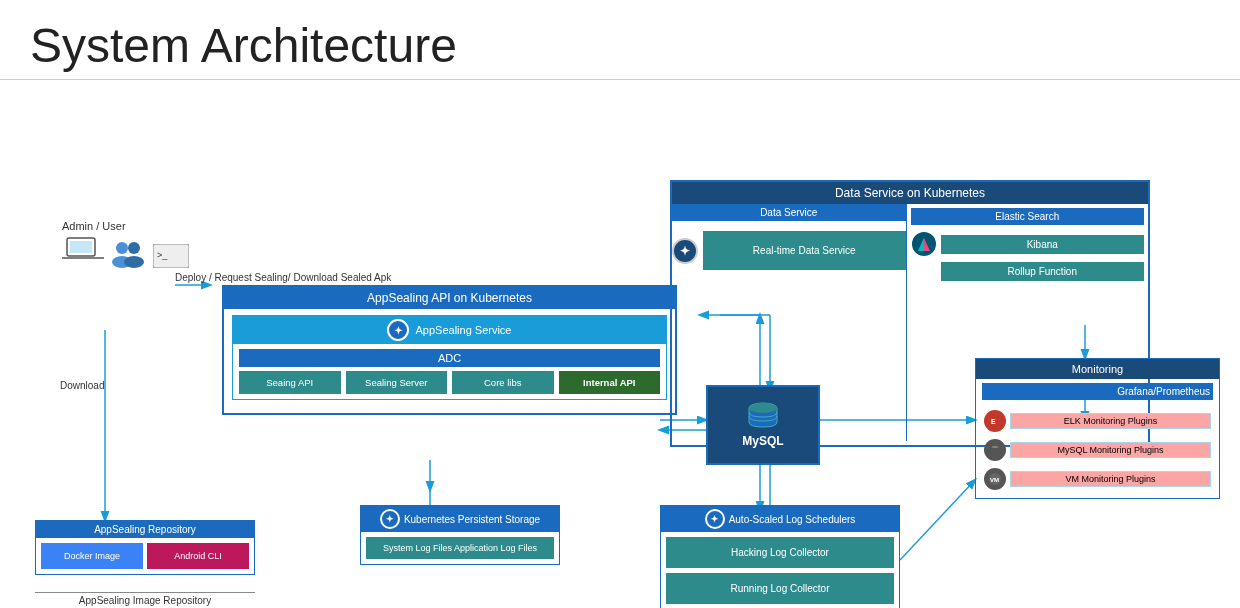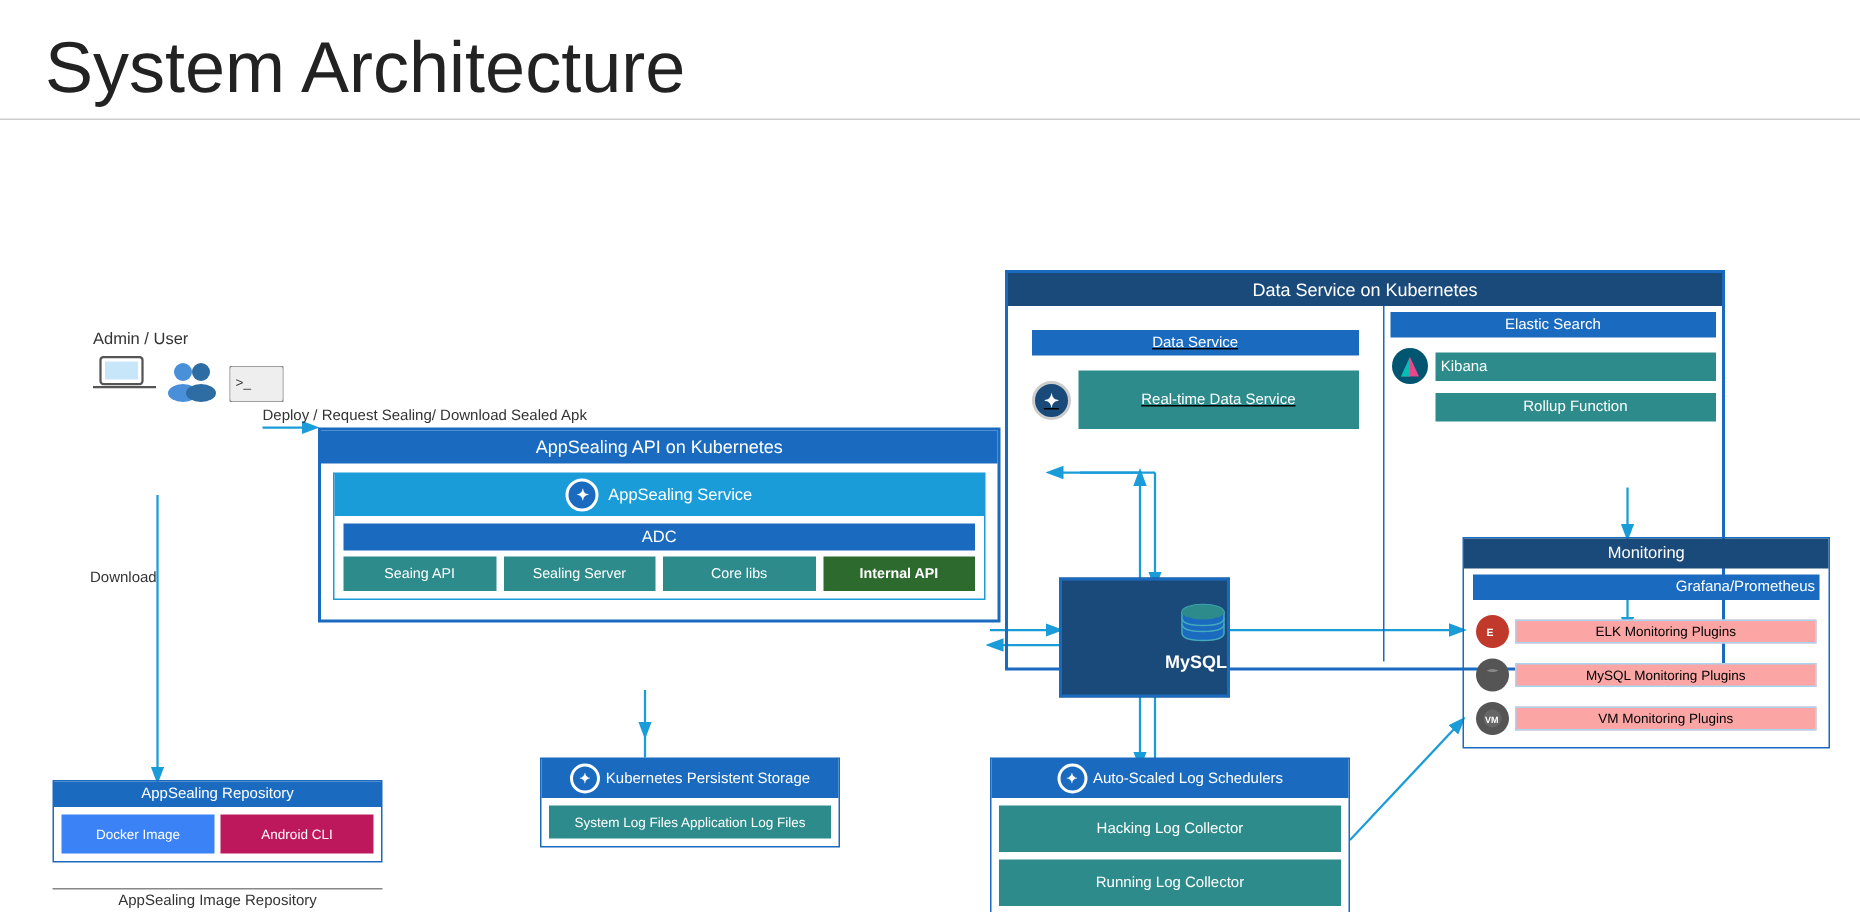--- a/index.html
+++ b/index.html
@@ -211,7 +211,7 @@
     <div class="box-header-dark" style="font-size:12px;padding:4px;">Data Service  on Kubernetes</div>
     <div style="display:flex;gap:0;height:calc(100% - 26px);">
 
-      <div style="flex:1;border-right:1px solid #1a6bbf;padding:16px;text-decoration:underline;">
+      <div style="flex:1;border-right:1px solid #1a6bbf;padding:0;">
         <div style="background:#1a6bbf;color:#fff;font-size:10px;text-align:center;padding:3px;margin-bottom:6px;">Data Service</div>
         <div style="display:flex;align-items:center;gap:5px;margin-top:10px;">
           <div class="k8s-icon-dark" style="flex-shrink:0;">✦</div>

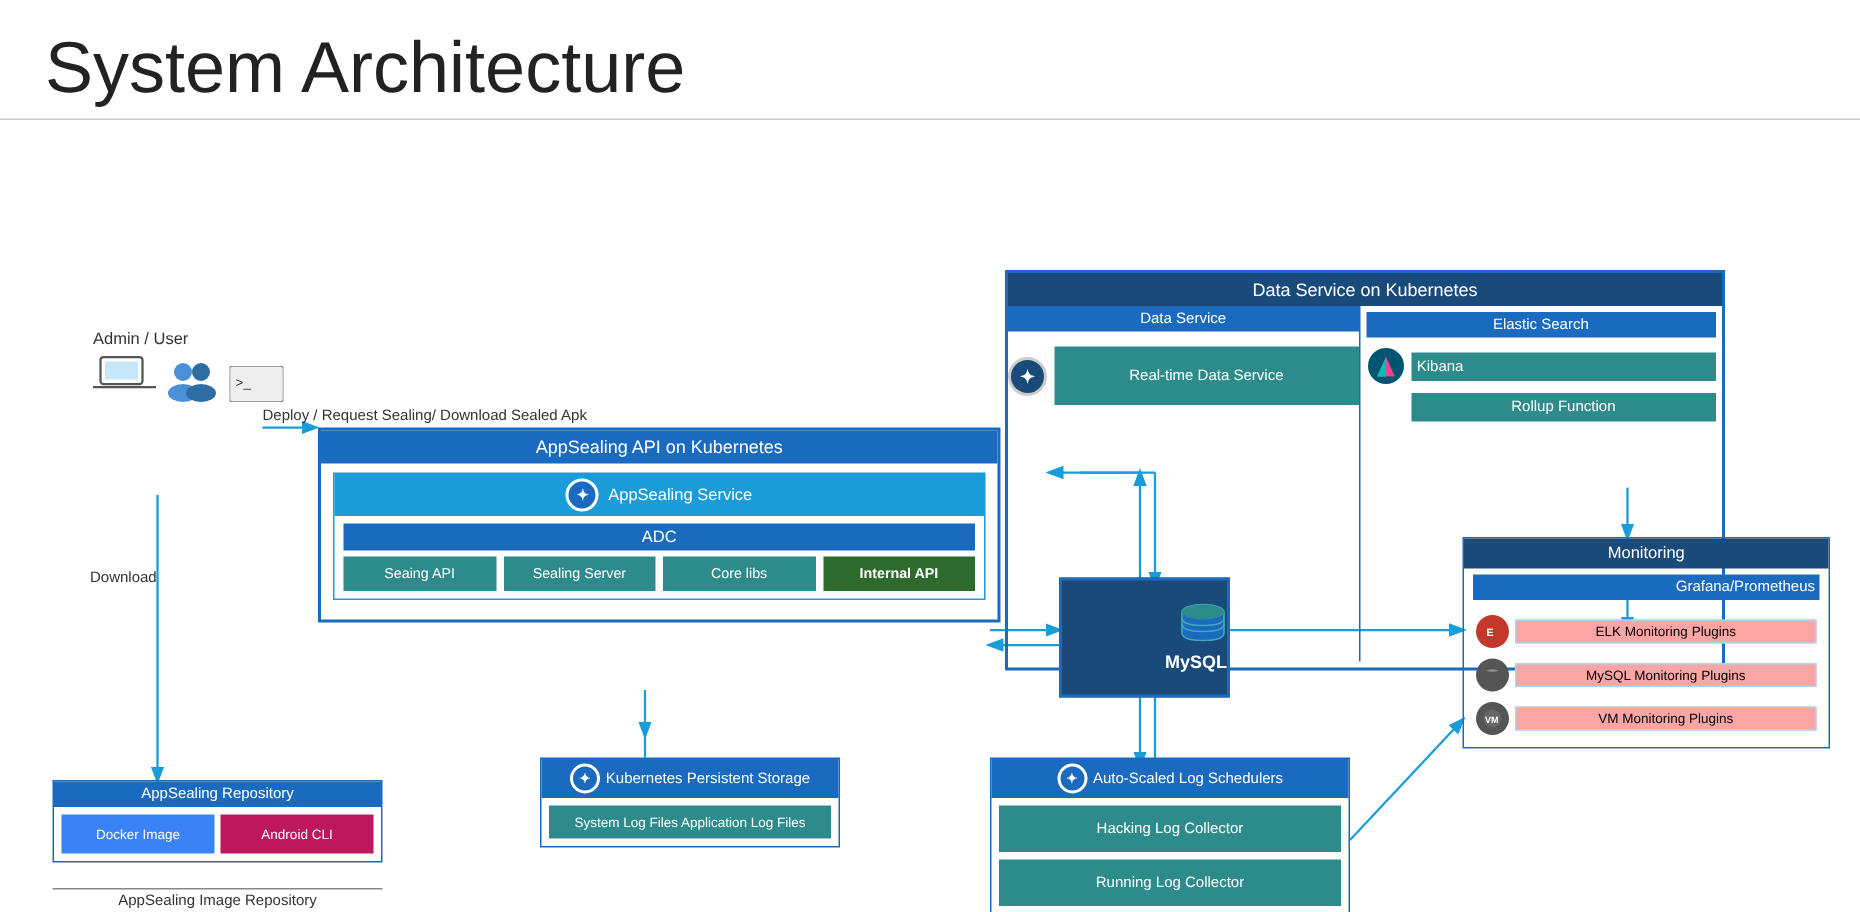--- a/index.html
+++ b/index.html
@@ -228,7 +228,7 @@
             <path d="M7,20 L13,7 L19,20" fill="#e8478b" stroke="none"></path>
             <path d="M7,20 L13,7 L13,20" fill="#00bfb3" stroke="none"></path>
           </svg>
-          <div style="flex:1;background:#2e8b8b;color:#fff;font-size:10px;text-align:left;padding:4px;">Kibana</div>
+          <div style="flex:1;background:#2e8b8b;color:#fff;font-size:10px;text-align:center;padding:4px;">Kibana</div>
         </div>
         <div style="background:#2e8b8b;color:#fff;font-size:10px;text-align:center;padding:4px;margin-left:30px;">Rollup Function</div>
       </div>

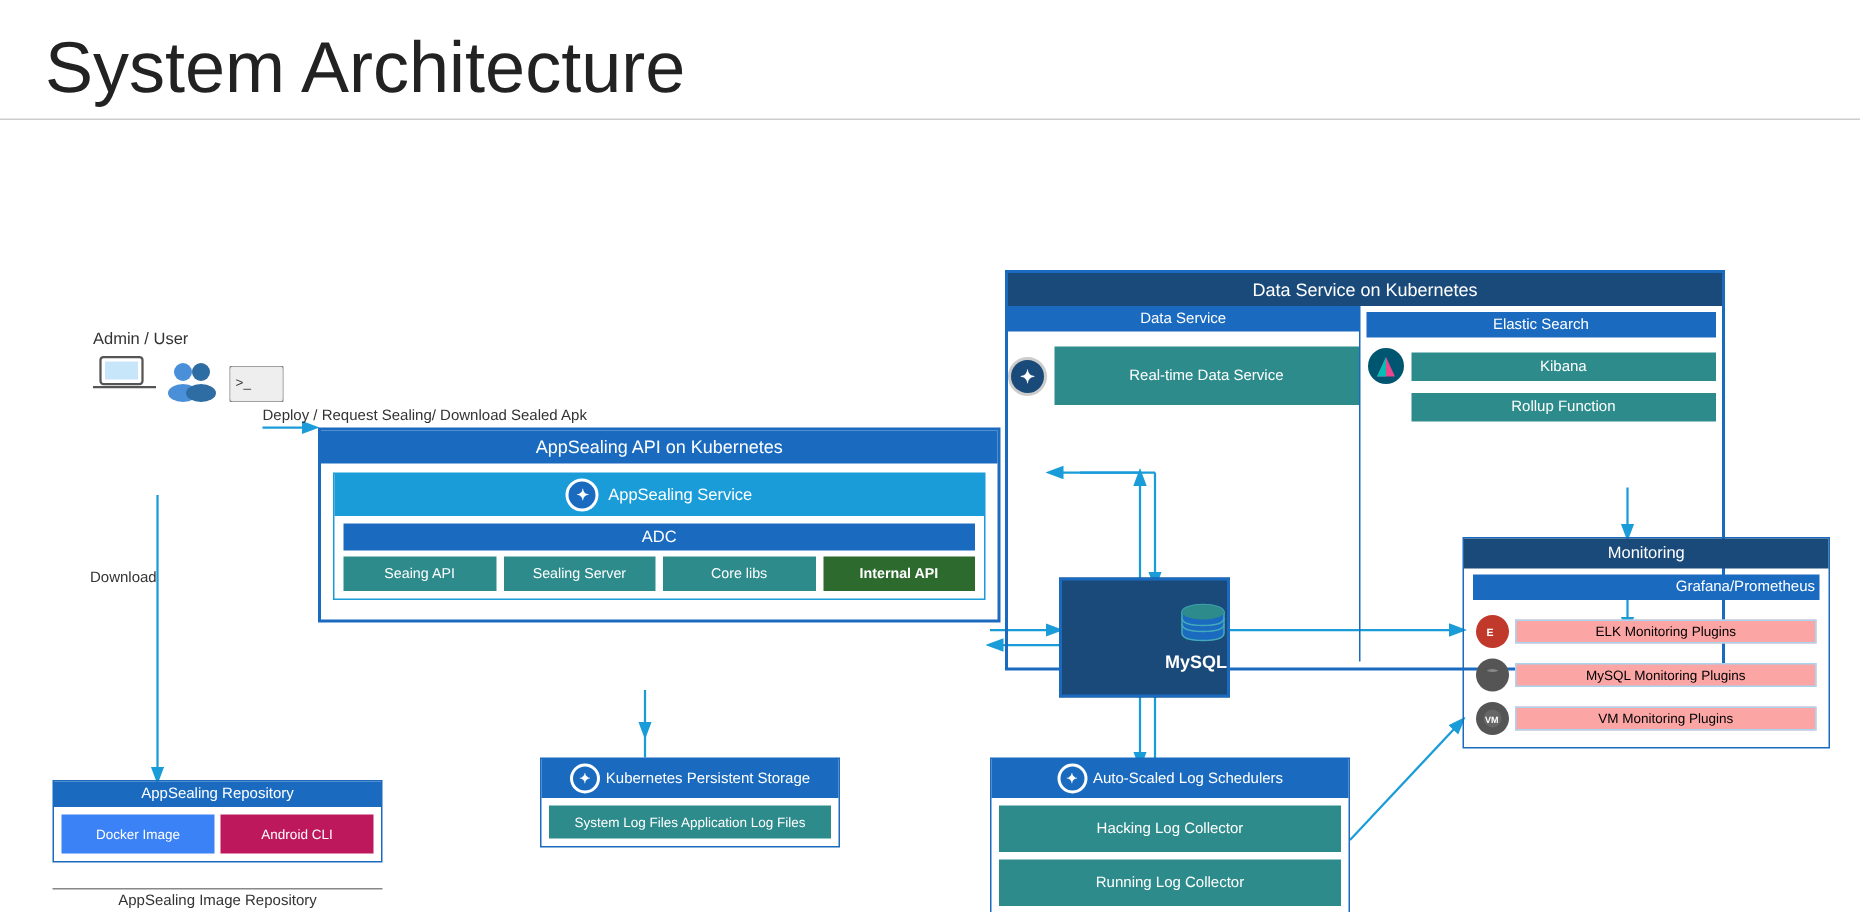--- a/index.html
+++ b/index.html
@@ -170,7 +170,7 @@
 
   <div style="position:absolute;left:60px;top:290px;font-size:10px;color:#333;">Download</div>
 
-  <div style="position:absolute;left:212px;top:195px;width:455px;height:130px;border:2px solid #1a6bbf;">
+  <div style="position:absolute;left:222px;top:195px;width:455px;height:130px;border:2px solid #1a6bbf;">
     <div class="box-header" style="font-size:12px;padding:4px;">AppSealing API on Kubernetes</div>
 
     <div style="margin:6px 8px 4px 8px;border:1px solid #1a9cd8;">

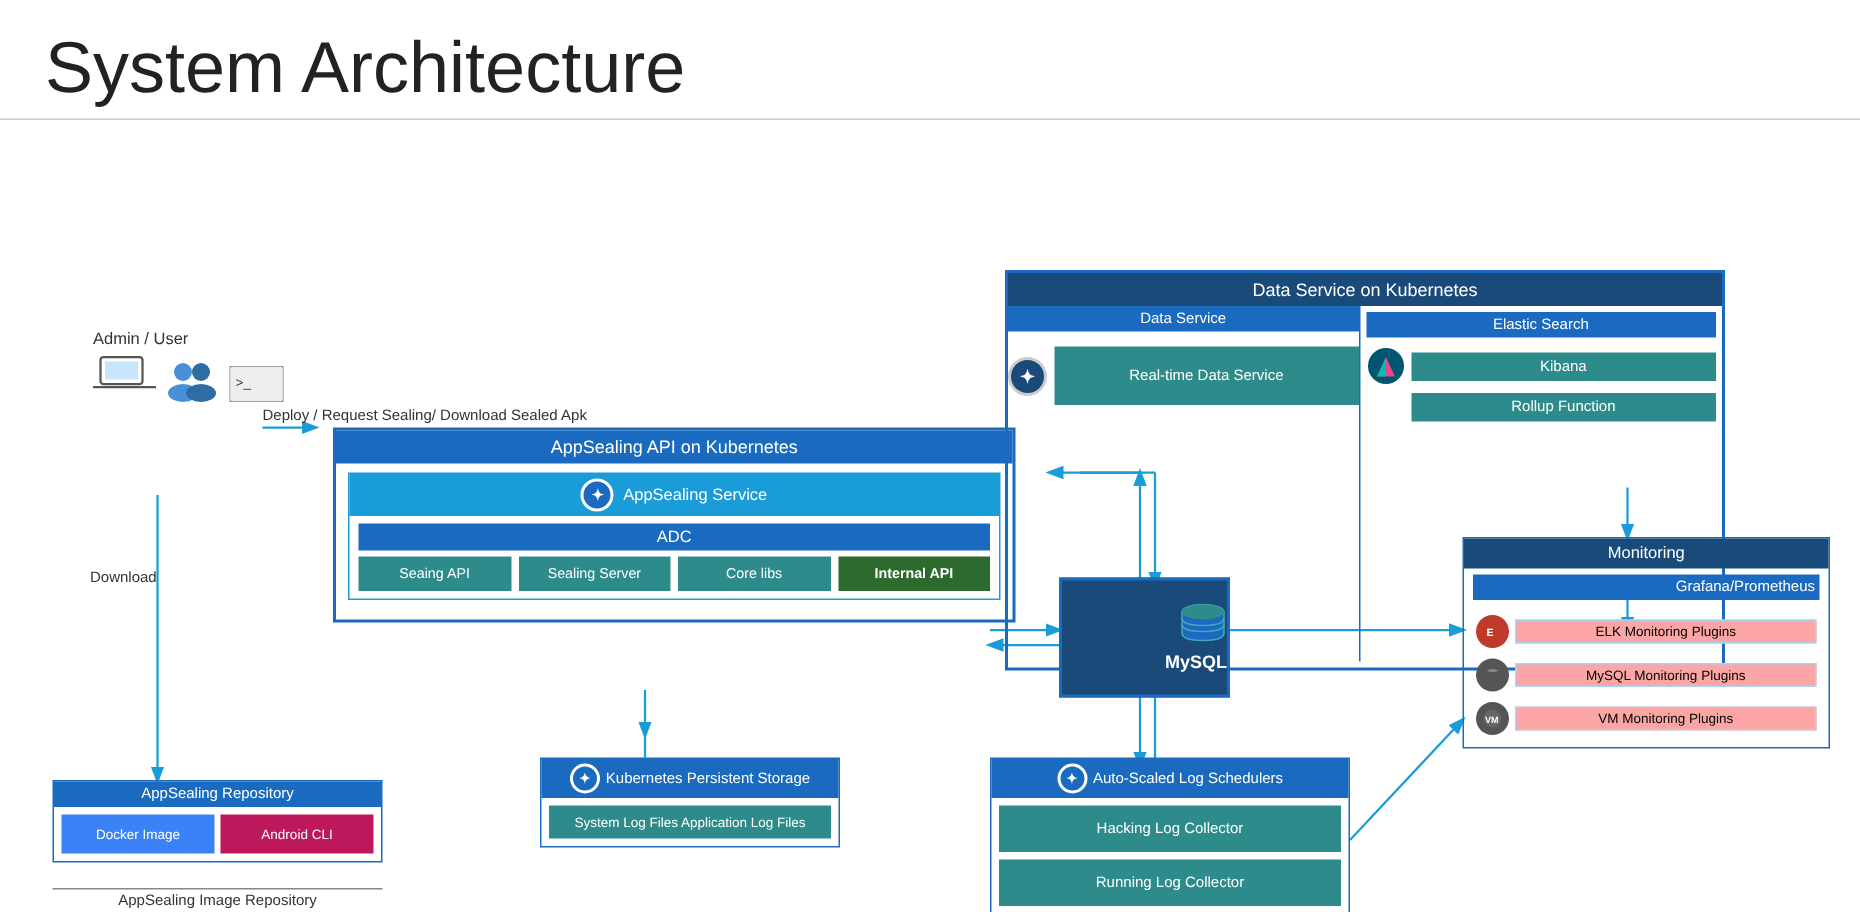--- a/index.html
+++ b/index.html
@@ -235,7 +235,7 @@
     </div>
   </div>
 
-  <div style="position:absolute;left:706px;top:295px;width:114px;height:80px;background:#1a4a7a;border:2px solid #1a6bbf;display:flex;flex-direction:column;align-items:flex-end;justify-content:center;gap:4px;">
+  <div style="position:absolute;left:706px;top:295px;width:114px;height:80px;background:#1a4a7a;border:2px solid #1a6bbf;display:flex;flex-direction:column;align-items:center;justify-content:center;gap:4px;">
 
     <svg width="32" height="28" viewBox="0 0 32 28">
       <ellipse cx="16" cy="6" rx="14" ry="5" fill="#2e8b8b" stroke="#4ab" stroke-width="1"></ellipse>

